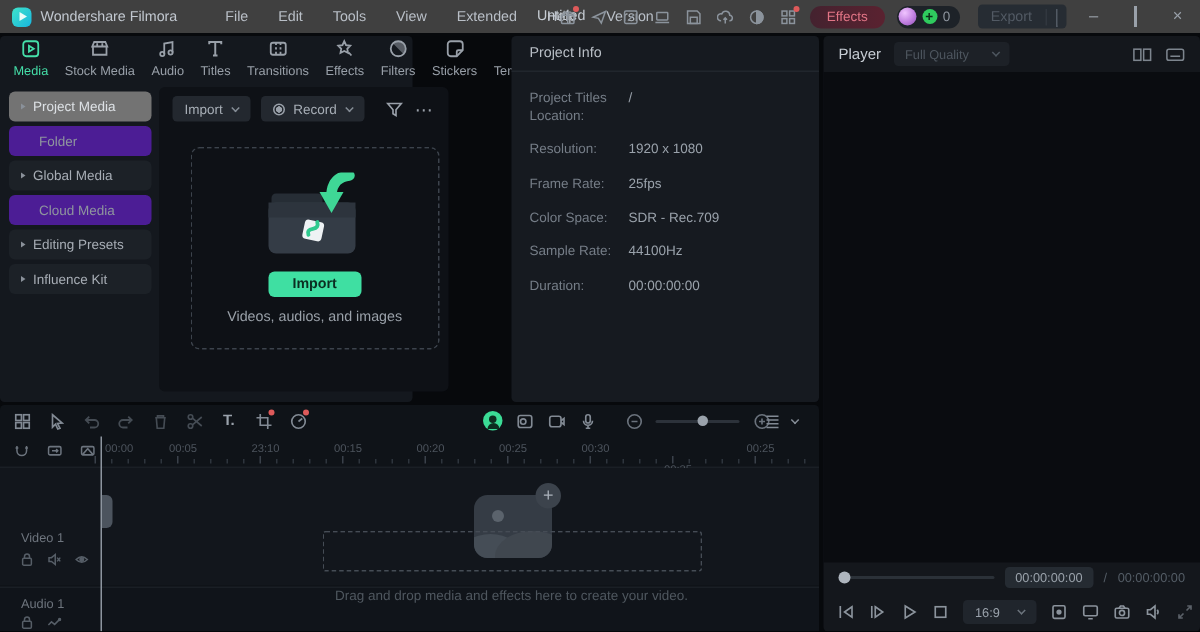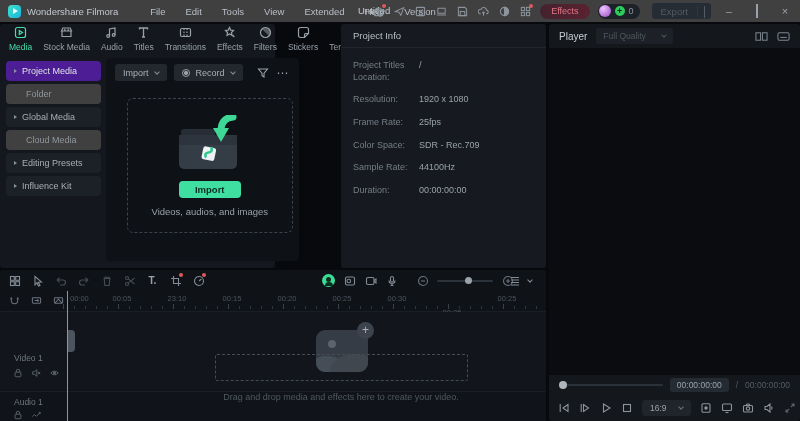--- a/index.html
+++ b/index.html
@@ -36,7 +36,7 @@
   .browser-body{display:flex;height:208px}
   .sidebar{width:106px;padding-top:1px;flex:0 0 auto}
   .sideitem{height:20px;margin:3px 5px 0 6px;border-radius:4px;background:#1c2127;display:flex;align-items:center;gap:5px;padding-left:8px;font-size:9px;color:#a7adb5;white-space:nowrap}
-  .sideitem.selected{background:#4c1d95;color:#dde1e5}
+  .sideitem.selected{background:#737373;color:#dde1e5}
   .sideitem.child{background:#404040;padding-left:20px;color:#8f969e}
   .media-area{position:relative;flex:1;background:#0e1116;border-radius:4px;margin:1px 4px 4px 0}
   .media-toolbar{display:flex;align-items:center;gap:7px;padding:6px 9px 0 9px}

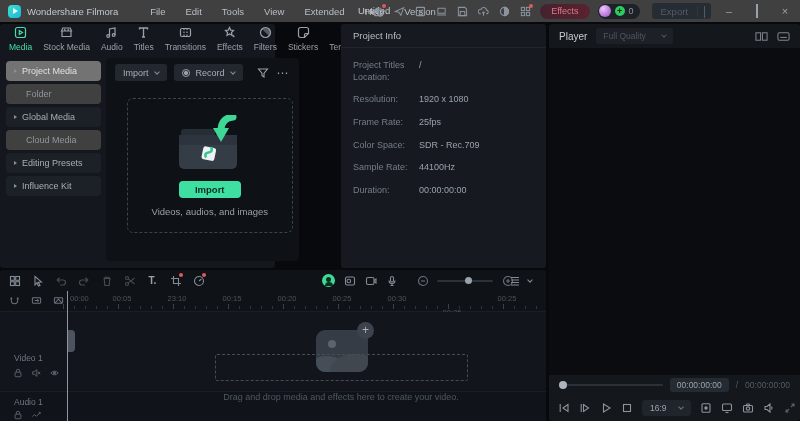--- a/index.html
+++ b/index.html
@@ -37,7 +37,7 @@
   .sidebar{width:106px;padding-top:1px;flex:0 0 auto}
   .sideitem{height:20px;margin:3px 5px 0 6px;border-radius:4px;background:#1c2127;display:flex;align-items:center;gap:5px;padding-left:8px;font-size:9px;color:#a7adb5;white-space:nowrap}
   .sideitem.selected{background:#737373;color:#dde1e5}
-  .sideitem.child{background:#404040;padding-left:20px;color:#8f969e}
+  .sideitem.child{background:#4c1d95;padding-left:20px;color:#8f969e}
   .media-area{position:relative;flex:1;background:#0e1116;border-radius:4px;margin:1px 4px 4px 0}
   .media-toolbar{display:flex;align-items:center;gap:7px;padding:6px 9px 0 9px}
   .btn-dark{height:17px;background:#23282f;border-radius:3px;display:flex;align-items:center;gap:6px;padding:0 8px;font-size:9px;color:#a7aeb6}

